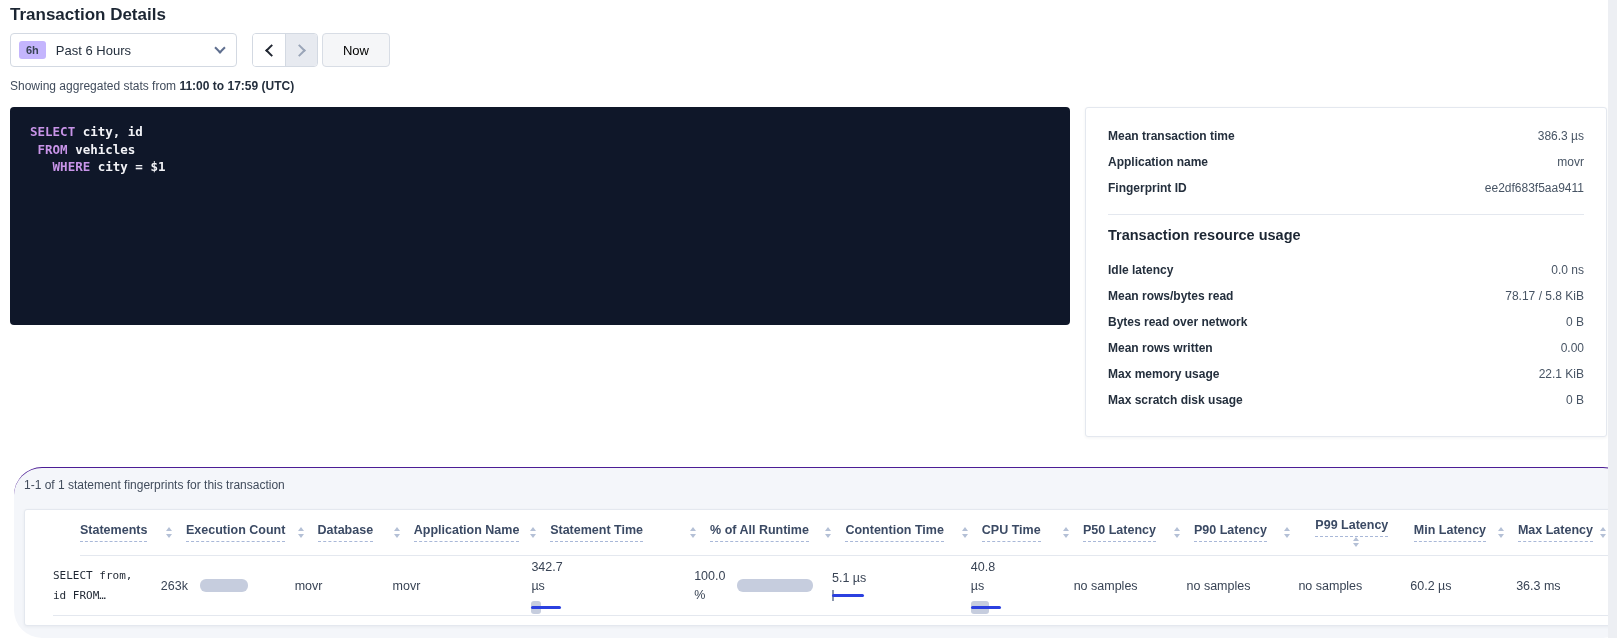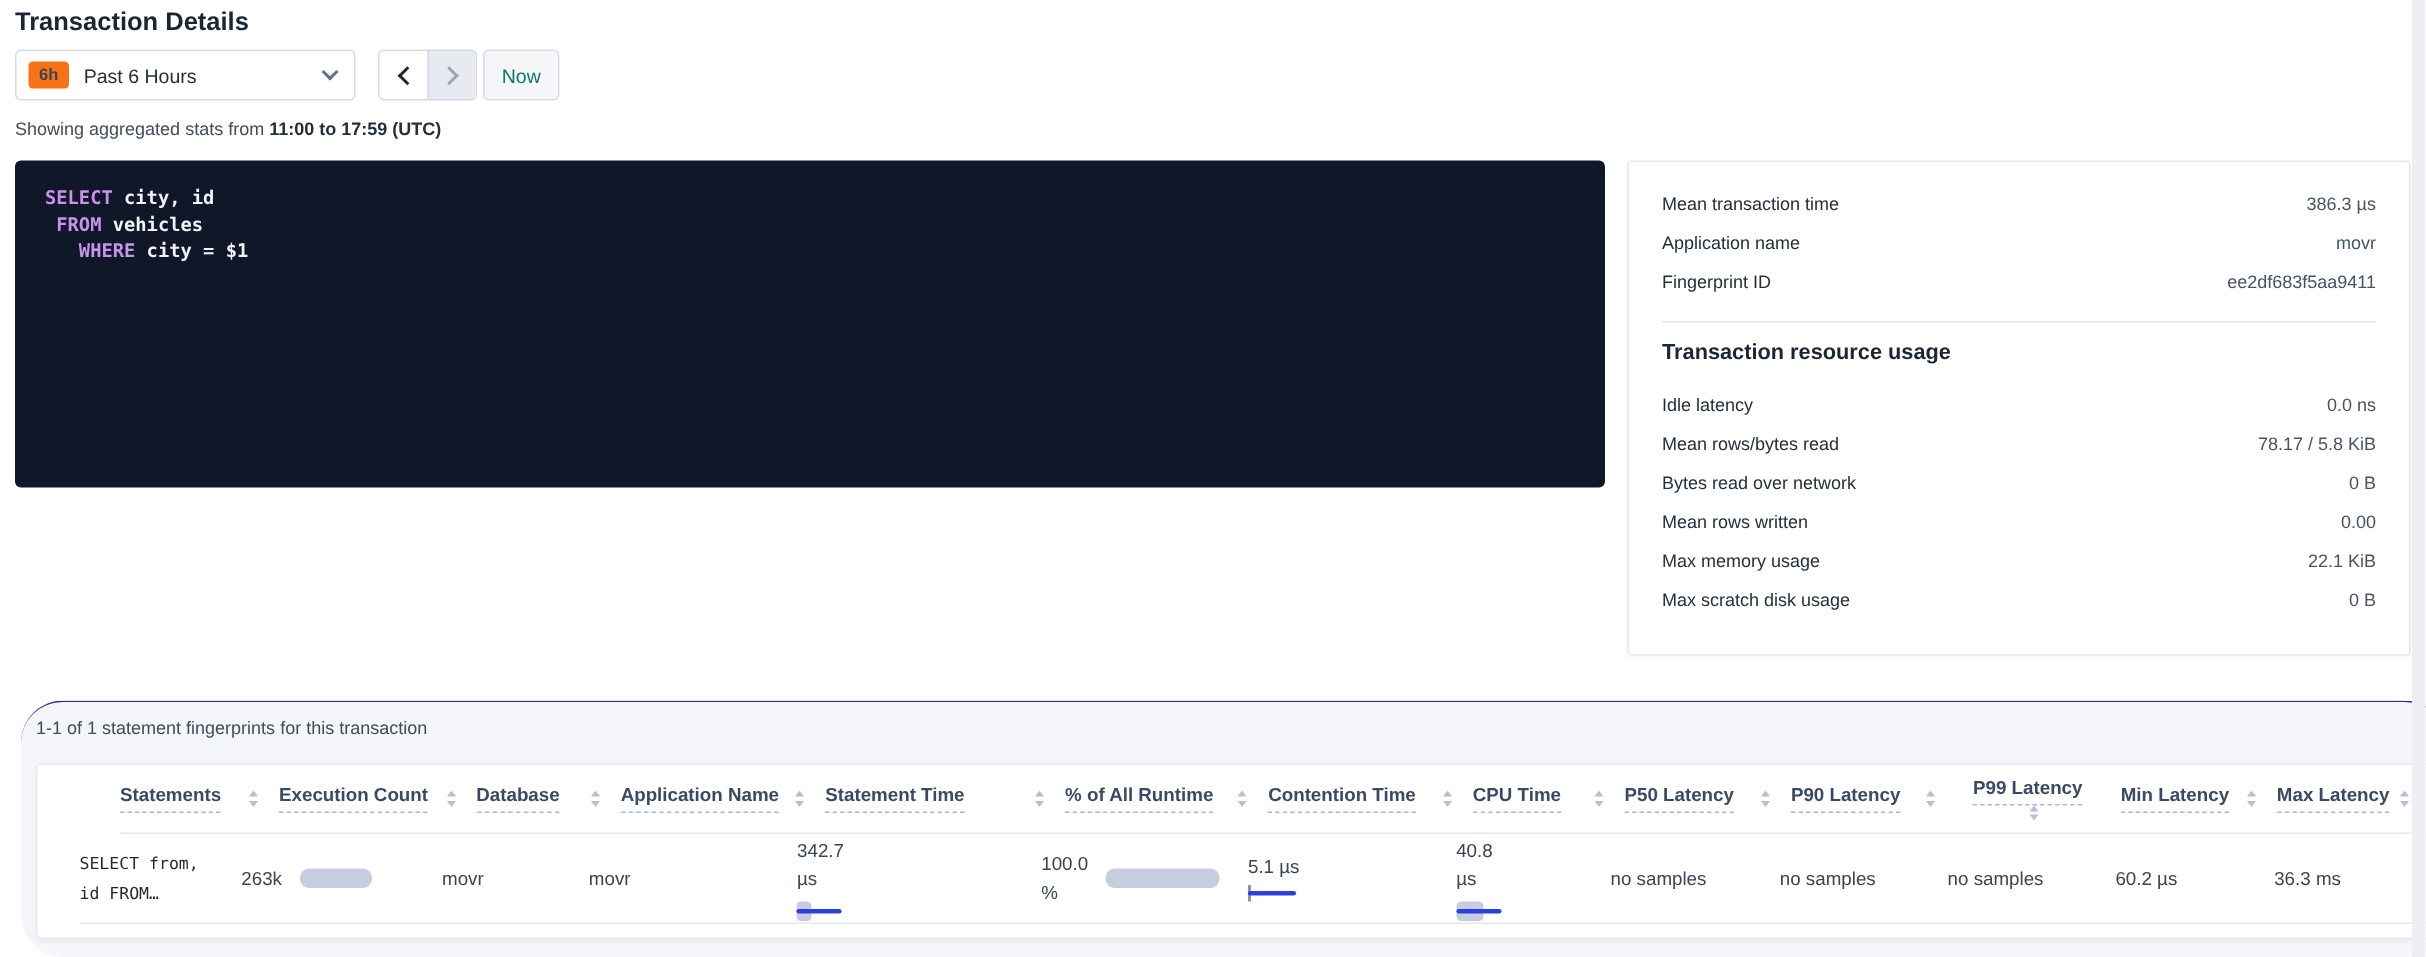--- a/index.html
+++ b/index.html
@@ -34,7 +34,7 @@
     display:flex;align-items:center;padding:0 12px 0 8px;cursor:pointer;
   }
   .time-badge{
-    background:#f97316;color:#394455;font-size:11px;font-weight:bold;
+    background:#c4b5fd;color:#394455;font-size:11px;font-weight:bold;
     border-radius:3px;padding:3px 7px;margin-right:10px;
   }
   .time-label{font-size:13px;color:#242f3d;flex:1;}

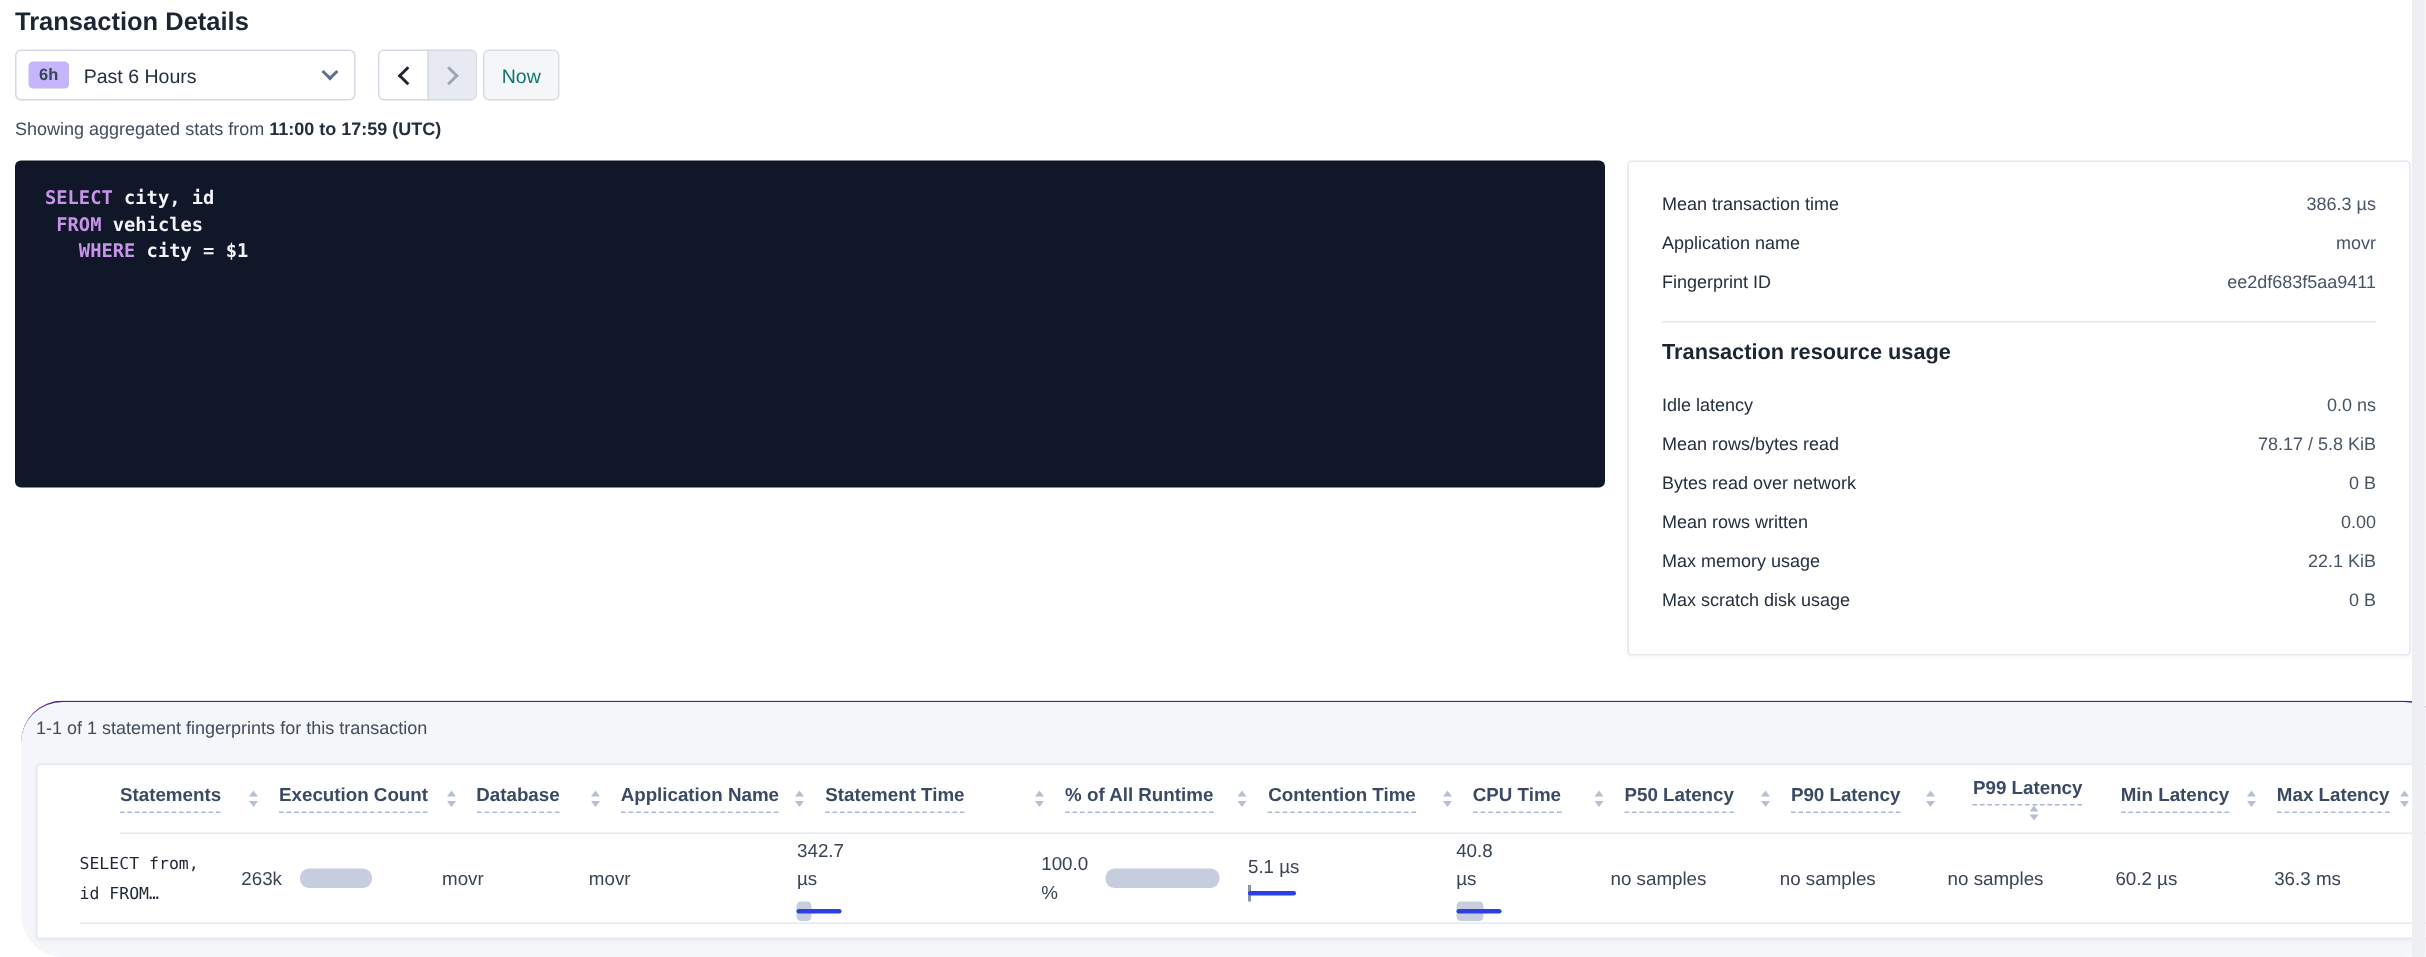--- a/index.html
+++ b/index.html
@@ -53,9 +53,9 @@
   .chev.left{transform:rotate(45deg);margin-left:4px;}
   .chev.right{transform:rotate(-135deg);margin-right:4px;border-color:#9aa5b8;}
   .now-btn{
-    position:absolute;left:322px;top:33px;height:34px;width:51px;
+    position:absolute;left:322px;top:33px;height:34px;width:68px;
     background:#f5f6f8;border:1px solid #d8dde5;border-radius:4px;
-    font-size:13px;color:#0f766e;font-family:"Liberation Sans",sans-serif;cursor:default;
+    font-size:13px;color:#000000;font-family:"Liberation Sans",sans-serif;cursor:default;
   }
   .stats-caption{position:absolute;left:10px;top:79px;font-size:12px;color:#414c5c;}
   .stats-caption b{color:#242f3d;}

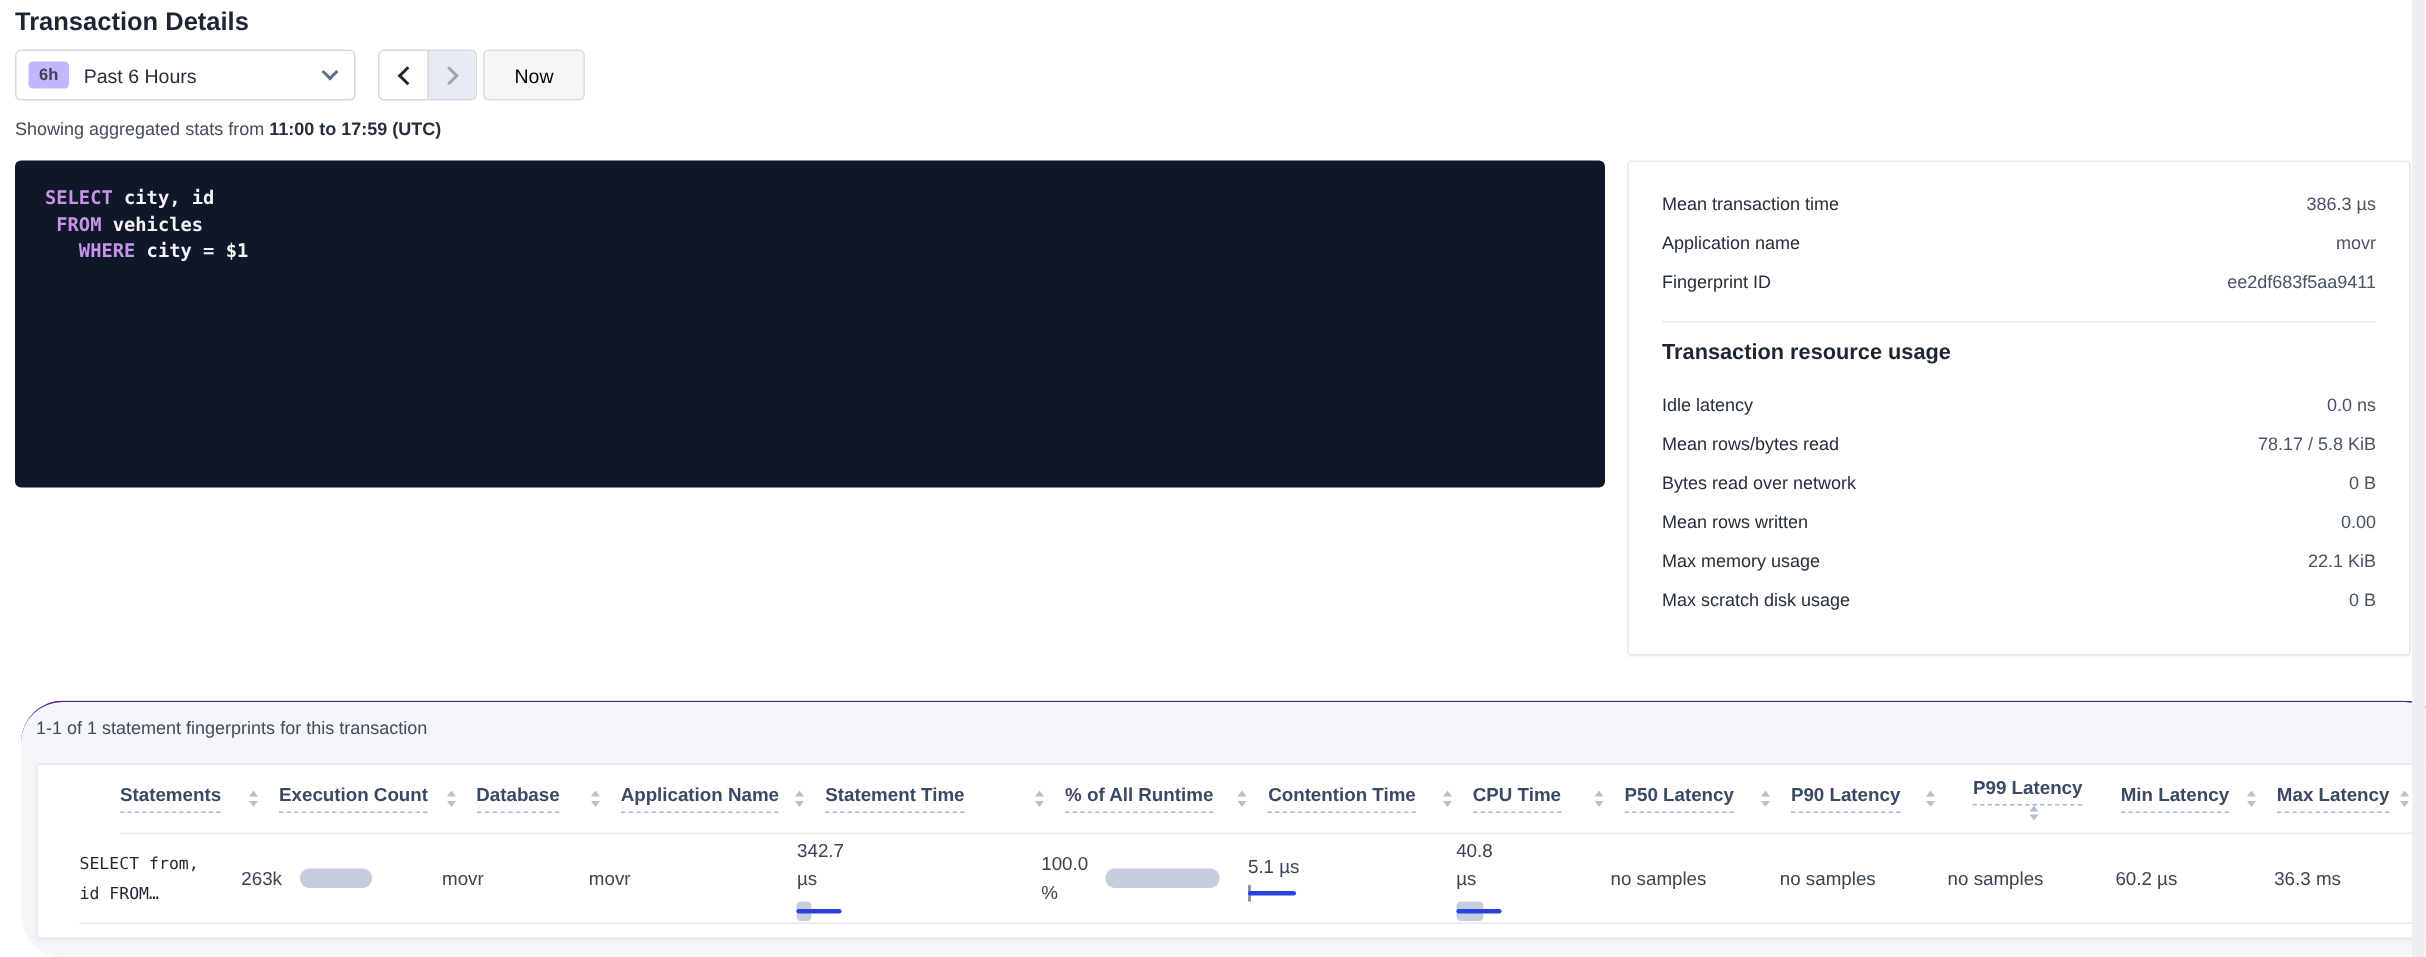--- a/index.html
+++ b/index.html
@@ -77,7 +77,7 @@
     padding:15px 22px 0 22px;
   }
   .kv-row{display:flex;justify-content:space-between;align-items:center;height:26px;}
-  .kv-label{font-size:12px;font-weight:normal;color:#242f3d;}
+  .kv-label{font-size:12px;font-weight:bold;color:#242f3d;}
   .kv-value{font-size:12px;color:var(--text-mid);}
   .card-divider{border:none;border-top:1px solid var(--border);margin:13px 0 12px 0;}
   .resource-title{font-size:14.5px;font-weight:bold;color:#1c2633;margin:2px 0 14px 0;}

